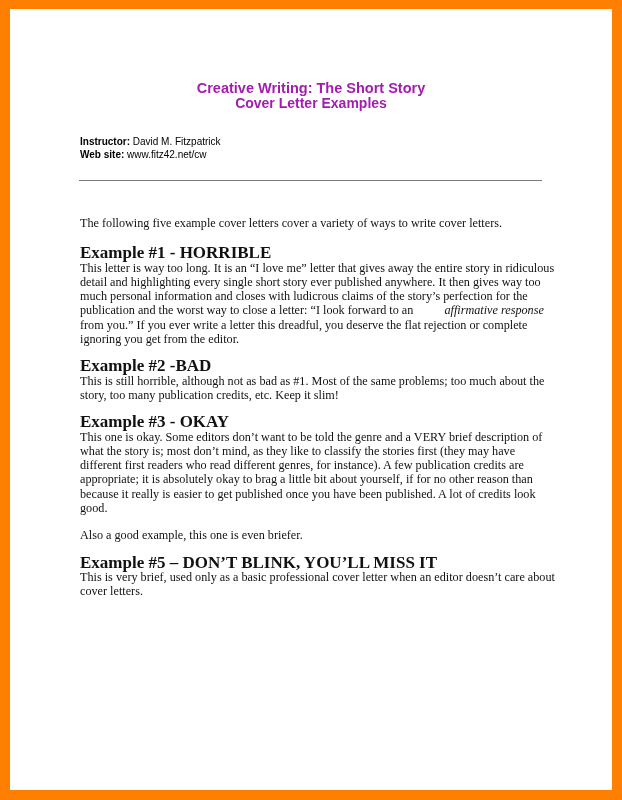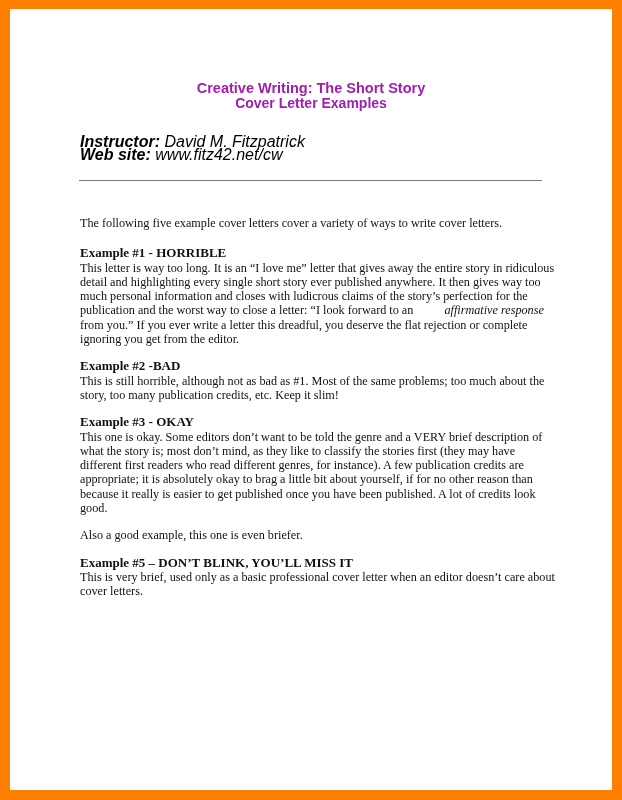--- a/index.html
+++ b/index.html
@@ -24,7 +24,7 @@
     .meta {
       position: absolute; left: 70px; top: 127px;
       font-family: "Liberation Sans", sans-serif;
-      font-size: 16px; line-height: 12.5px; color: #000; font-style: italic;
+      font-size: 10px; line-height: 12.5px; color: #000;
     }
     .meta b { font-weight: bold; }
     .rule {

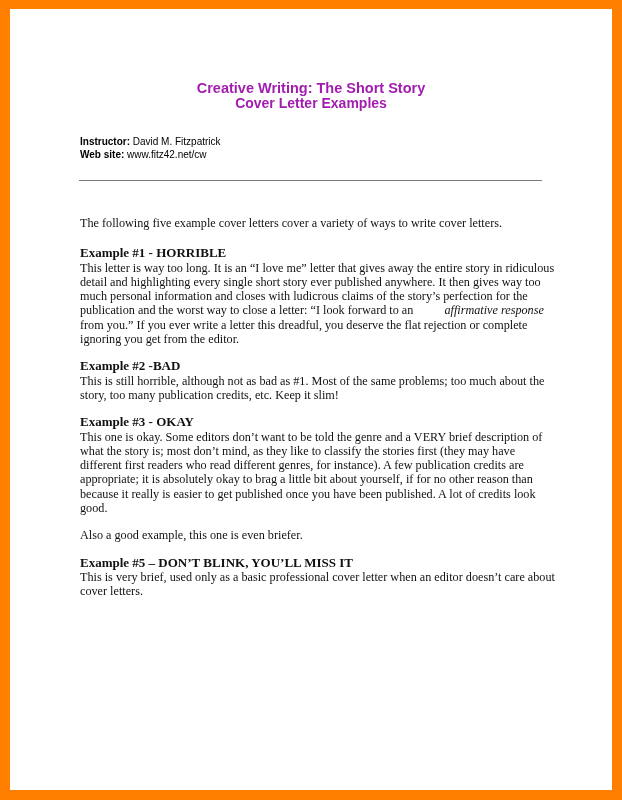--- a/index.html
+++ b/index.html
@@ -39,7 +39,7 @@
     .intro { margin: 0 0 16px 0; }
     .section { margin: 0 0 13px 0; }
     .section h3 {
-      margin: 0; font-size: 13px; font-weight: bold; line-height: 14.3px;
+      margin: 0; font-size: 17px; font-weight: bold; line-height: 14.3px;
     }
     .section p { margin: 0; }
     .section p i { font-style: italic; margin-left: 28px; }

